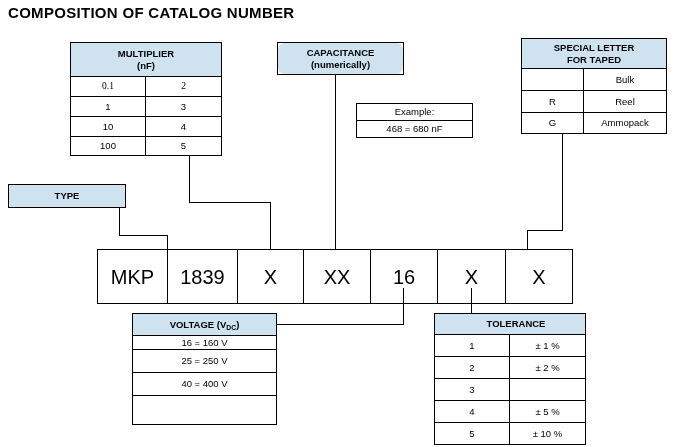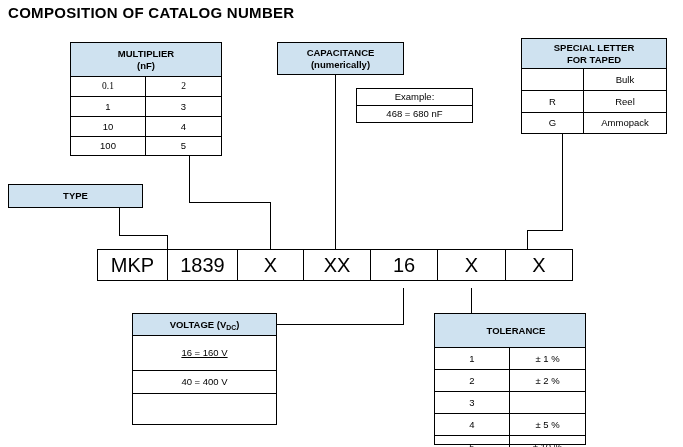--- a/index.html
+++ b/index.html
@@ -135,7 +135,7 @@
   </div>
 
   <div class="box" style="left:277px; top:42px; width:127px; height:33px;">
-    <div class="hdr nobot" style="height:100%;">
+    <div class="hdr nobot" style="height:100%;border-radius:7px;">
       <span>CAPACITANCE</span>
       <span>(numerically)</span>
     </div>

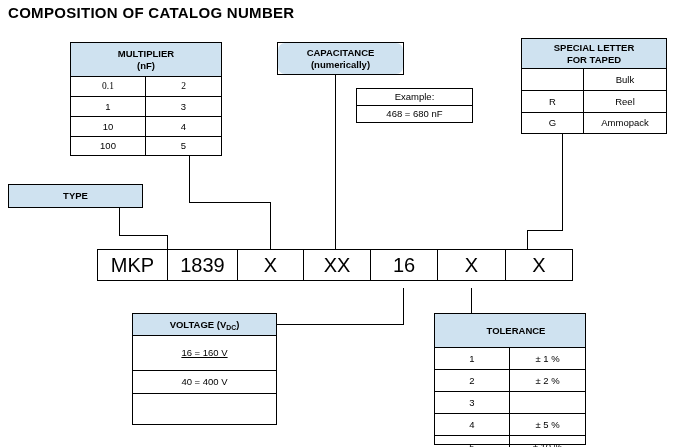--- a/index.html
+++ b/index.html
@@ -141,7 +141,7 @@
     </div>
   </div>
 
-  <div class="box" style="left:356px; top:88px; width:117px; height:35px;">
+  <div class="box" style="left:356px; top:103px; width:117px; height:35px;">
     <div class="row" style="height:17px;">
       <div class="cell" style="width:115px;">Example:</div>
     </div>

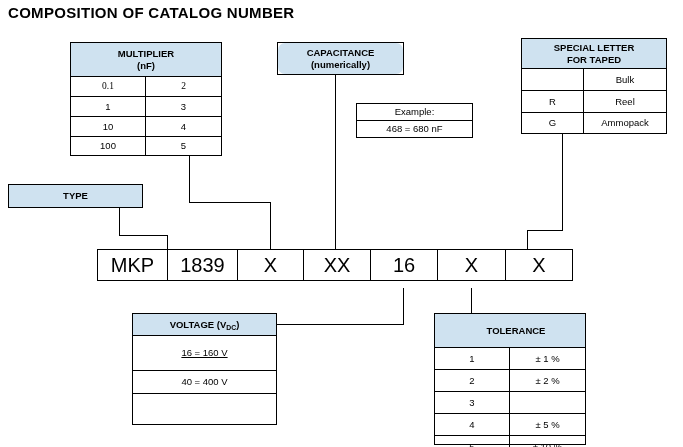--- a/index.html
+++ b/index.html
@@ -169,7 +169,7 @@
     </div>
   </div>
 
-  <div class="box" style="left:8px; top:184px; width:135px; height:24px; background:#15803d;">
+  <div class="box" style="left:8px; top:184px; width:118px; height:24px; background:#15803d;">
     <div class="hdr nobot" style="height:100%;">TYPE</div>
   </div>
 

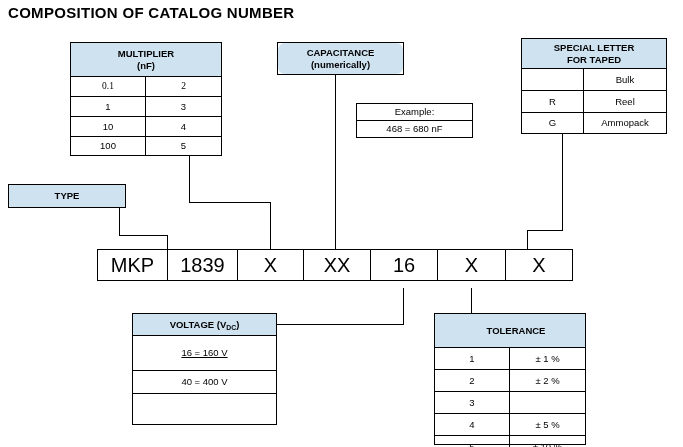--- a/index.html
+++ b/index.html
@@ -173,7 +173,7 @@
     <div class="hdr nobot" style="height:100%;">TYPE</div>
   </div>
 
-  <div class="catalog" style="left:97px; top:249px; width:476px; height:32px;">
+  <div class="catalog" style="left:97px; top:249px; width:476px; height:55px;">
     <div class="seg" style="width:70px;">MKP</div>
     <div class="seg" style="width:70px;">1839</div>
     <div class="seg" style="width:66px;">X</div>

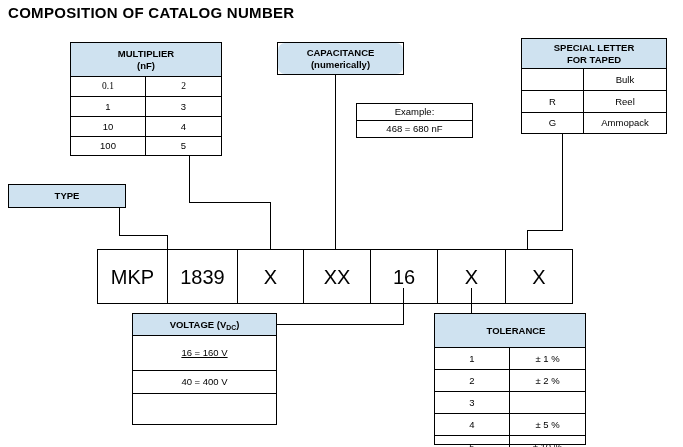--- a/index.html
+++ b/index.html
@@ -196,7 +196,7 @@
   </div>
 
   <div class="box" style="left:434px; top:313px; width:152px; height:132px;">
-    <div class="hdr" style="height:34px;padding-left:12px;">TOLERANCE</div>
+    <div class="hdr" style="height:21px;padding-left:12px;">TOLERANCE</div>
     <div class="row" style="height:22px;">
       <div class="cell divider" style="width:75px;">1</div>
       <div class="cell" style="width:75px;">± 1 %</div>

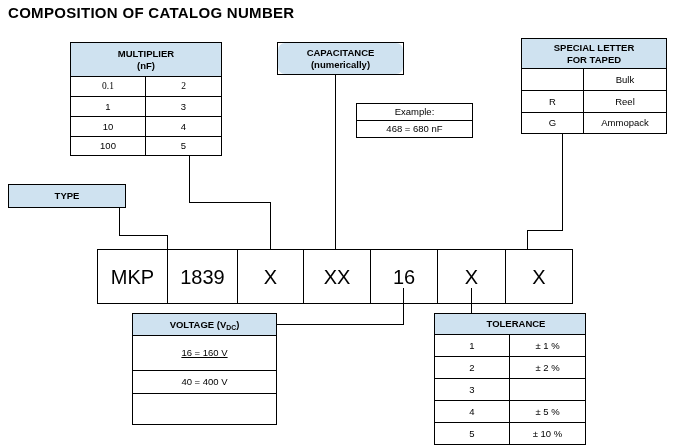--- a/index.html
+++ b/index.html
@@ -187,7 +187,7 @@
     <div class="hdr" style="height:22px;">
       <span><span>VOLTAGE (V</span><sub>DC</sub><span>)</span></span>
     </div>
-    <div class="row" style="height:35px;text-decoration:underline;">
+    <div class="row" style="height:14px;">
       <div class="cell" style="width:143px;">16 = 160 V</div>
     </div>
     <div class="row" style="height:23px;">

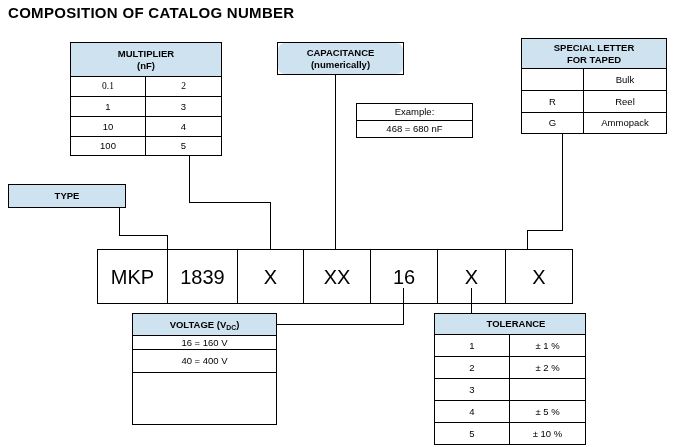--- a/index.html
+++ b/index.html
@@ -191,6 +191,9 @@
       <div class="cell" style="width:143px;">16 = 160 V</div>
     </div>
     <div class="row" style="height:23px;">
+      <div class="cell" style="width:143px;">25 = 250 V</div>
+    </div>
+    <div class="row" style="height:23px;">
       <div class="cell" style="width:143px;">40 = 400 V</div>
     </div>
   </div>

